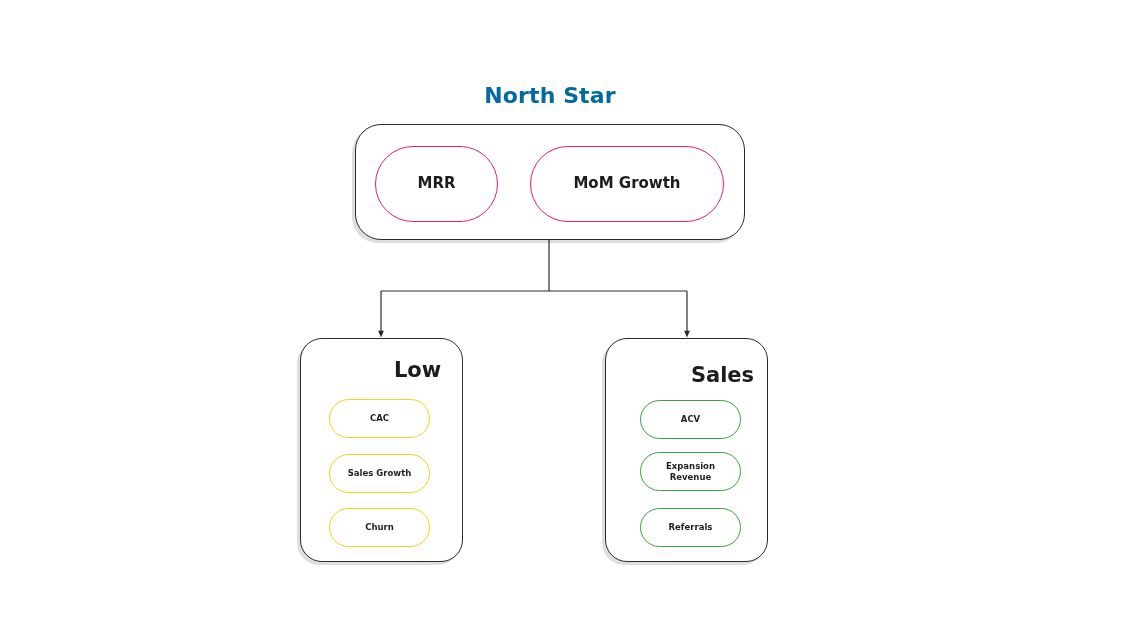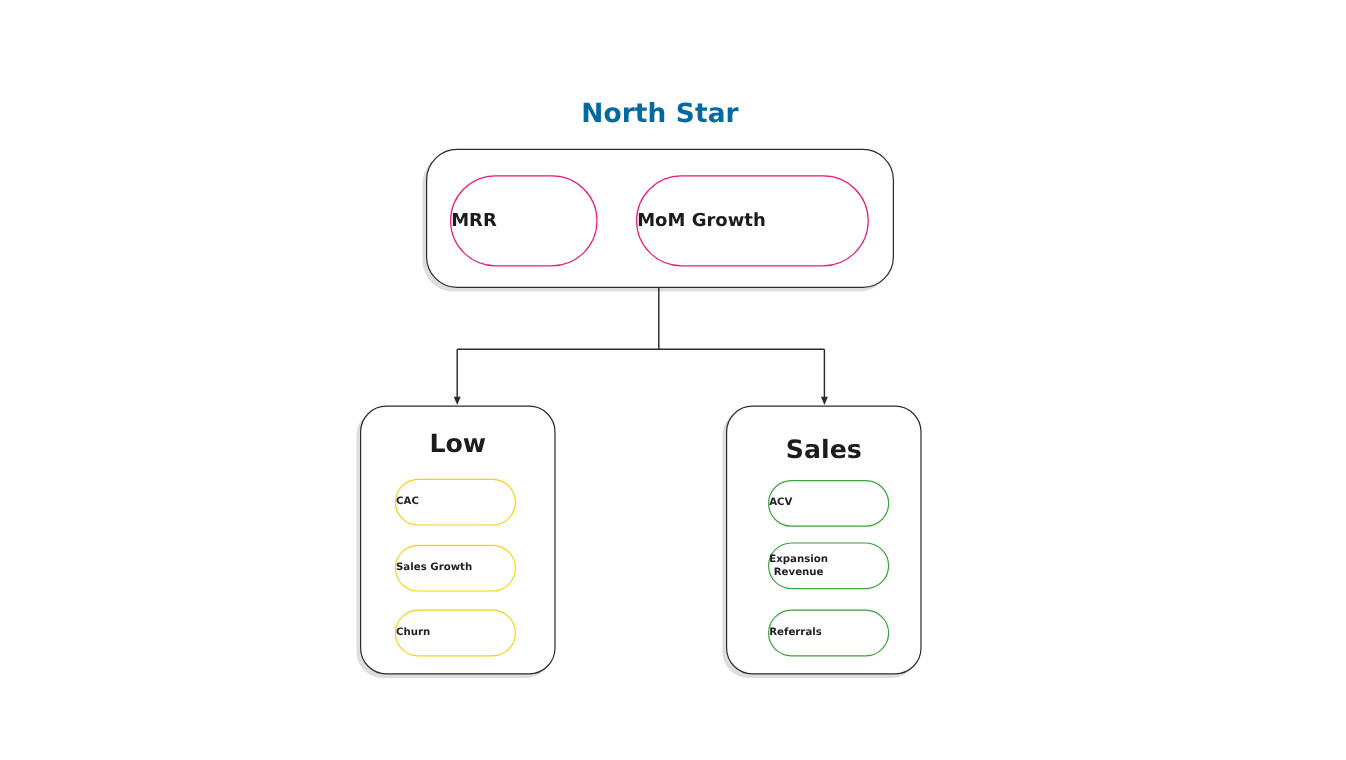--- a/index.html
+++ b/index.html
@@ -70,7 +70,7 @@
     border-radius: 999px;
     display: flex;
     align-items: center;
-    justify-content: flex-start;
+    justify-content: center;
     text-align: center;
     line-height: 1.18;
   }

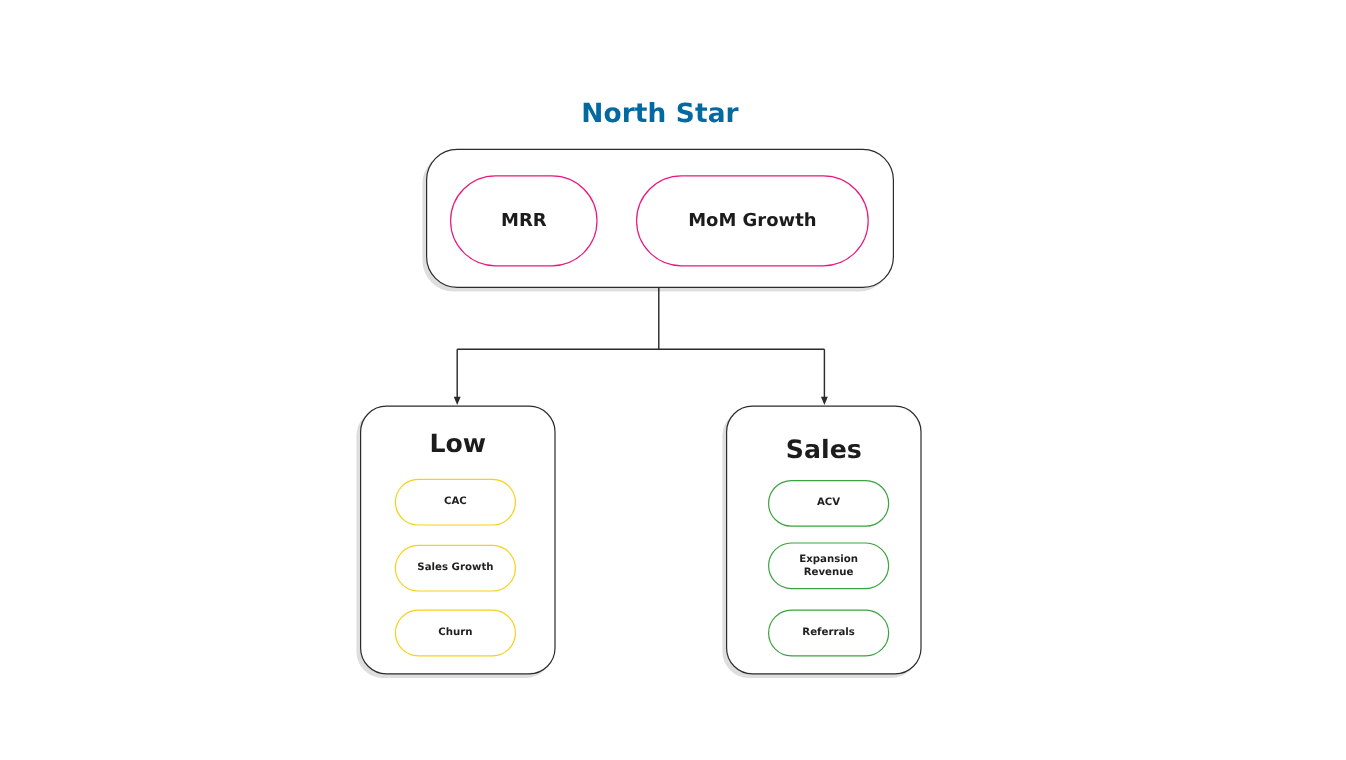--- a/index.html
+++ b/index.html
@@ -115,6 +115,7 @@
     font-size: 21px;
     font-weight: 700;
     color: #1c1c1c;
+    padding-left: 36px;
   }
   #low-title  { left: 300px; top: 358px; }
   #high-title { left: 605px; top: 363px; }

